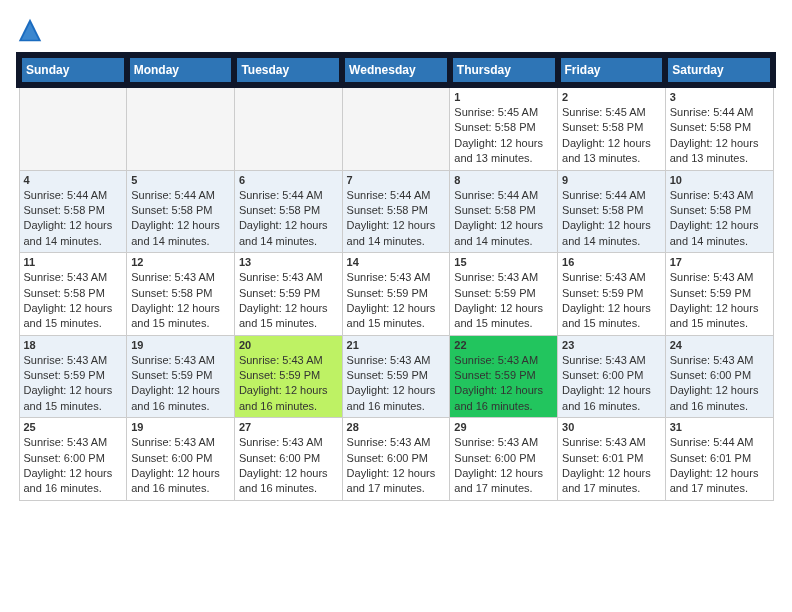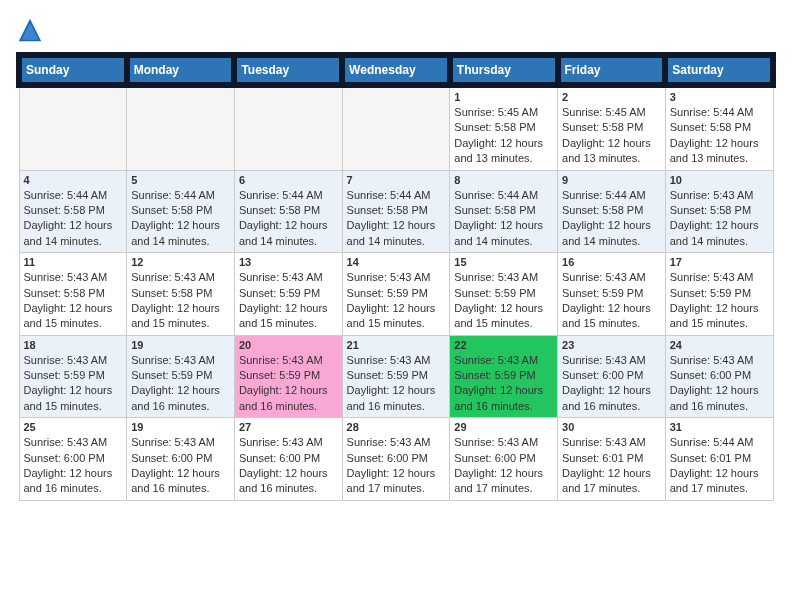--- a/index.html
+++ b/index.html
@@ -275,7 +275,7 @@
 Daylight: 12 hours
 and 16 minutes.</div>
           </td>
-          <td style="background: #f9a8d4; margin-top: 20px;">
+          <td style="background: #bef264; margin-top: 20px;">
             <span class="day-num">20</span>
             <div class="day-info" style="white-space: pre-line;">Sunrise: 5:43 AM
 Sunset: 5:59 PM

